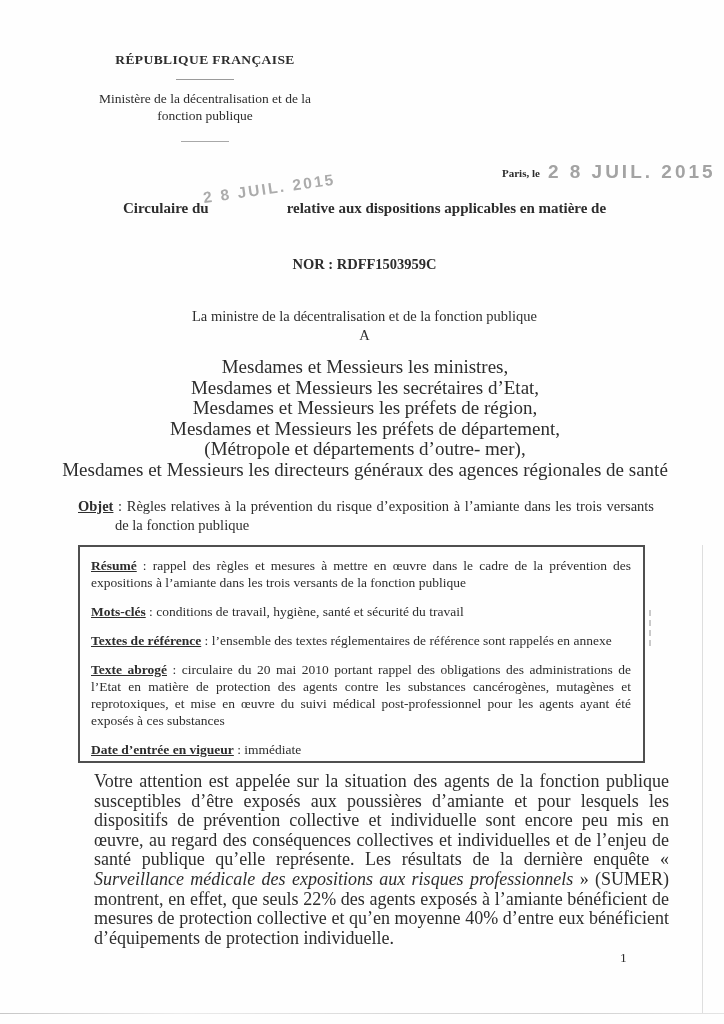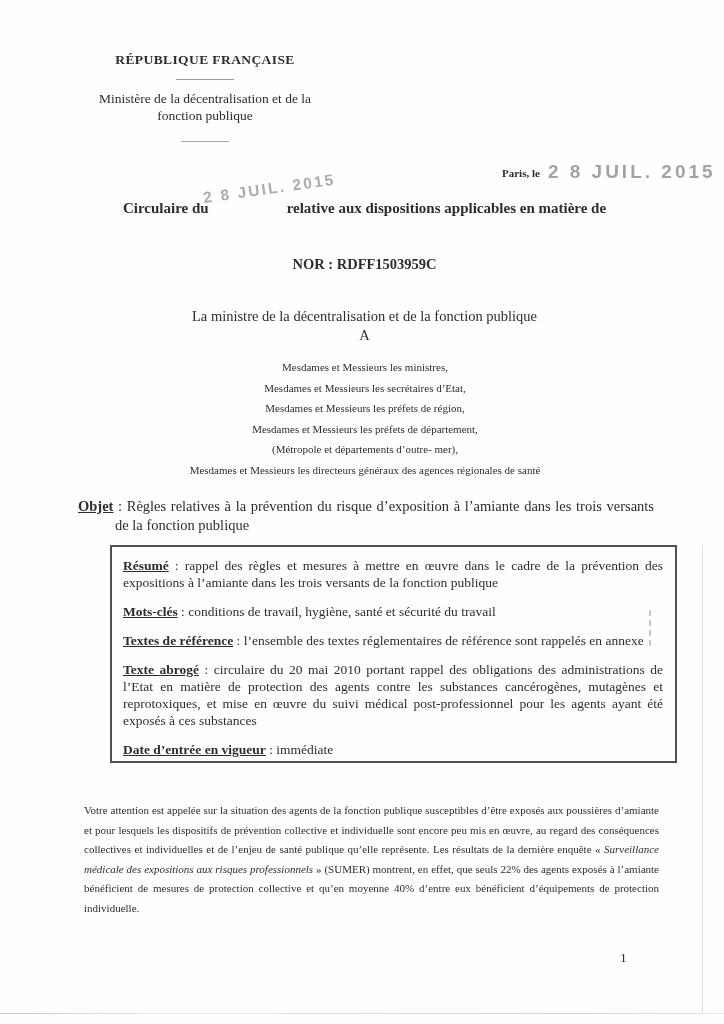--- a/index.html
+++ b/index.html
@@ -40,7 +40,7 @@
   .minister{position:absolute;left:92px;top:291px;width:545px;text-align:center;font-size:14.5px;margin-top:17px;}
   .to-a{position:absolute;left:92px;top:327px;width:545px;text-align:center;font-size:14.5px;}
   .recipients{position:absolute;left:60px;top:357px;width:610px;text-align:center;
-    font-size:11px;line-height:20.5px;}
+    font-size:19px;line-height:20.5px;}
   
   .objet{position:absolute;left:78px;top:497px;width:576px;font-size:14.5px;line-height:19px;
     text-align:justify;padding-left:37px;text-indent:-37px;box-sizing:border-box;}

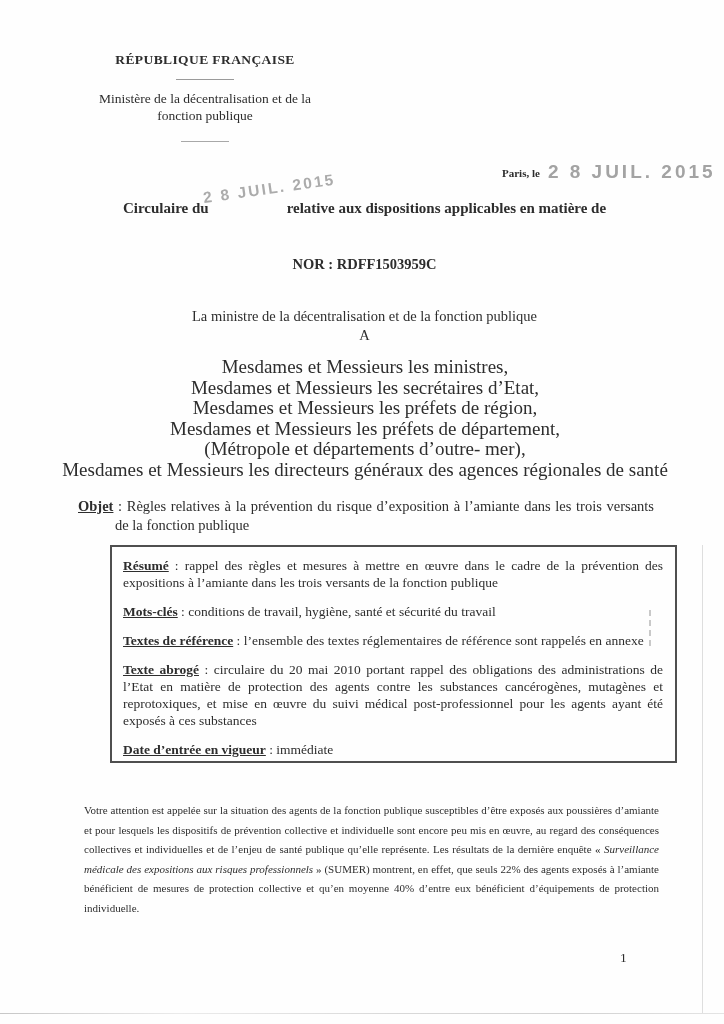--- a/index.html
+++ b/index.html
@@ -48,7 +48,7 @@
   
   .sbox{position:absolute;left:78px;top:545px;width:567px;height:218px;
     border:2px solid #4f4f4f;box-sizing:border-box;
-    padding:10px 12px 10px 11px;font-size:13.5px;line-height:17px;margin-left:32px;}
+    padding:10px 12px 10px 11px;font-size:13.5px;line-height:17px;}
   .sitem{margin-bottom:12px;text-align:justify;}
   .sitem:last-child{margin-bottom:0;}
   

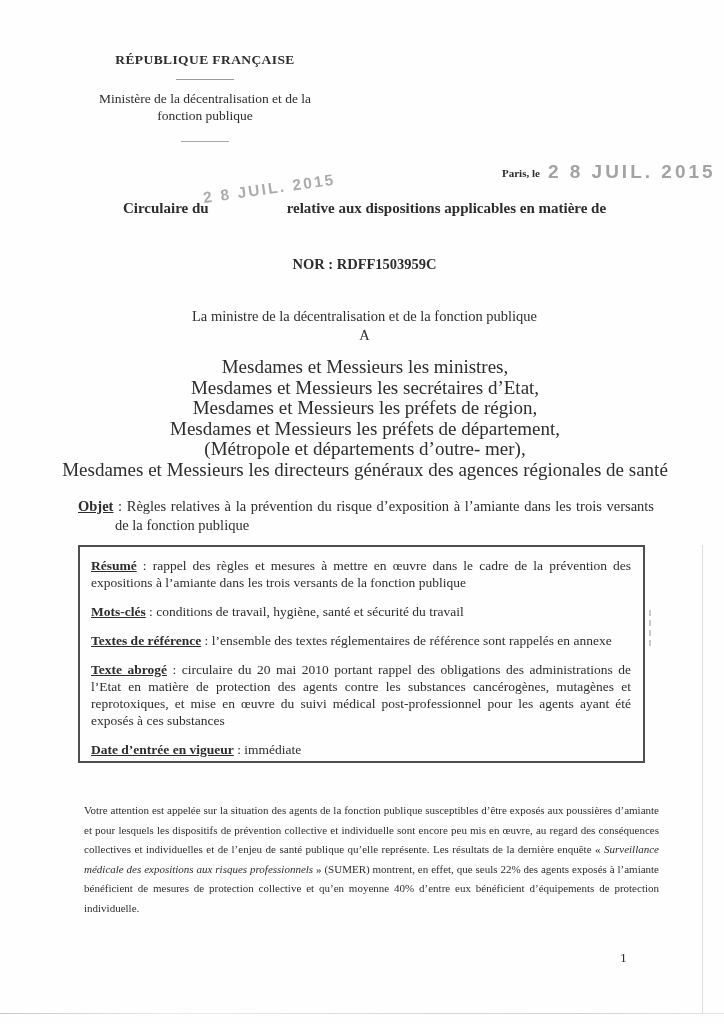--- a/index.html
+++ b/index.html
@@ -52,8 +52,8 @@
   .sitem{margin-bottom:12px;text-align:justify;}
   .sitem:last-child{margin-bottom:0;}
   
-  .bodypara{position:absolute;left:84px;top:772px;width:575px;
-    font-size:11px;line-height:19.6px;text-align:justify;margin-top:29px;}
+  .bodypara{position:absolute;left:94px;top:772px;width:575px;
+    font-size:18px;line-height:19.6px;text-align:justify;}
   .italic{font-style:italic;}
   .pagenum{position:absolute;left:620px;top:950px;font-size:13.5px;}
   

